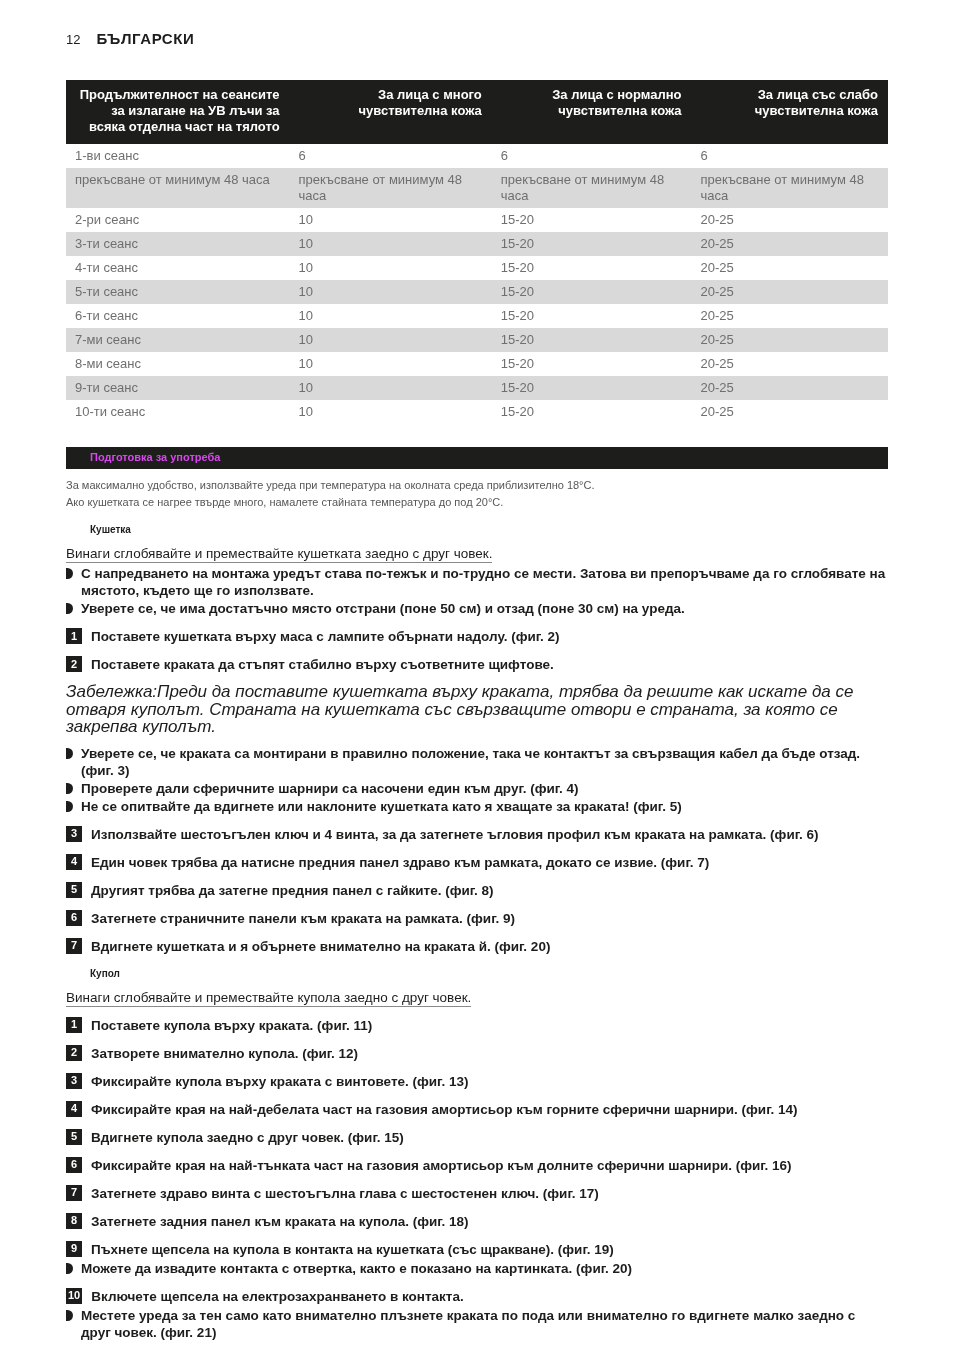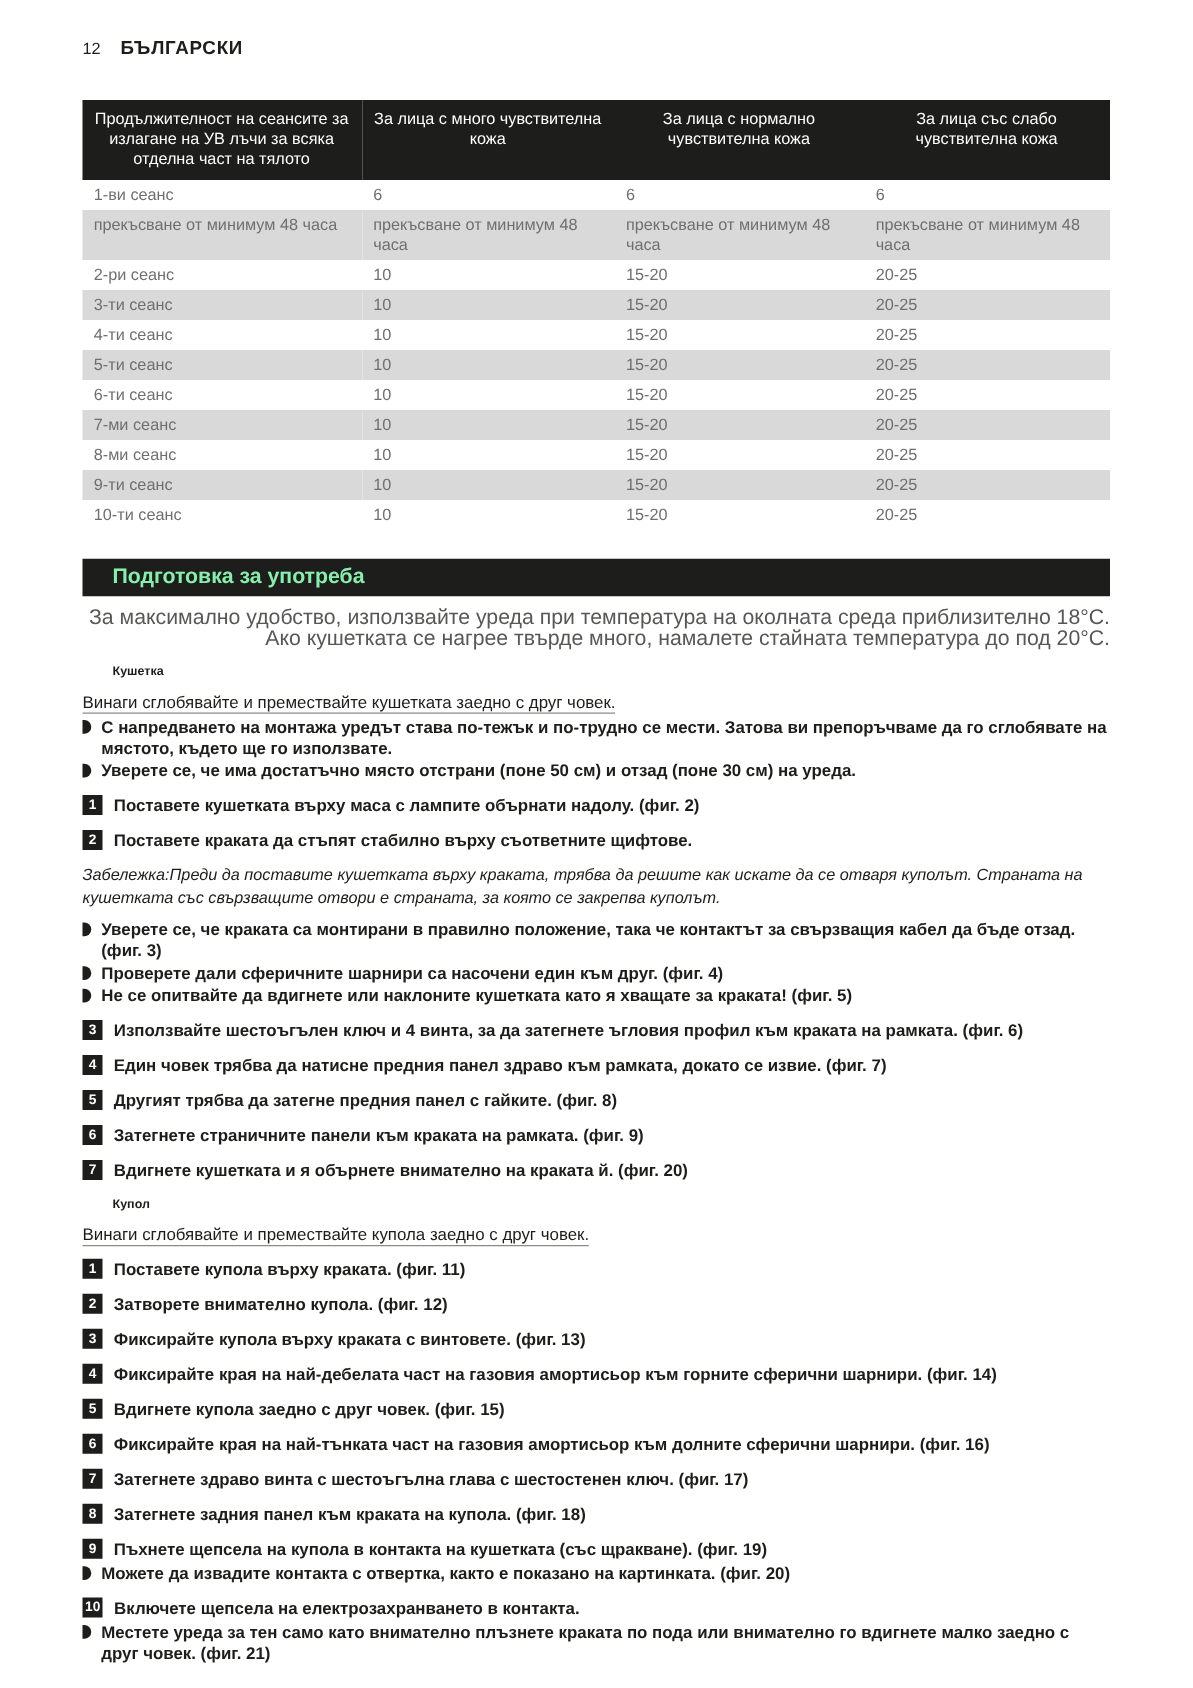--- a/index.html
+++ b/index.html
@@ -23,7 +23,7 @@
   table.sessions col.c3{width:24.3%;}
   table.sessions col.c4{width:23.9%;}
   table.sessions th{
-    background:#1d1d1b;color:#ffffff;font-weight:normal;text-align:center;
+    background:#1d1d1b;color:#ffffff;font-weight:bold;text-align:right;
     vertical-align:top;font-size:13px;line-height:16px;
     padding:7px 10px 9px 9px;
   }

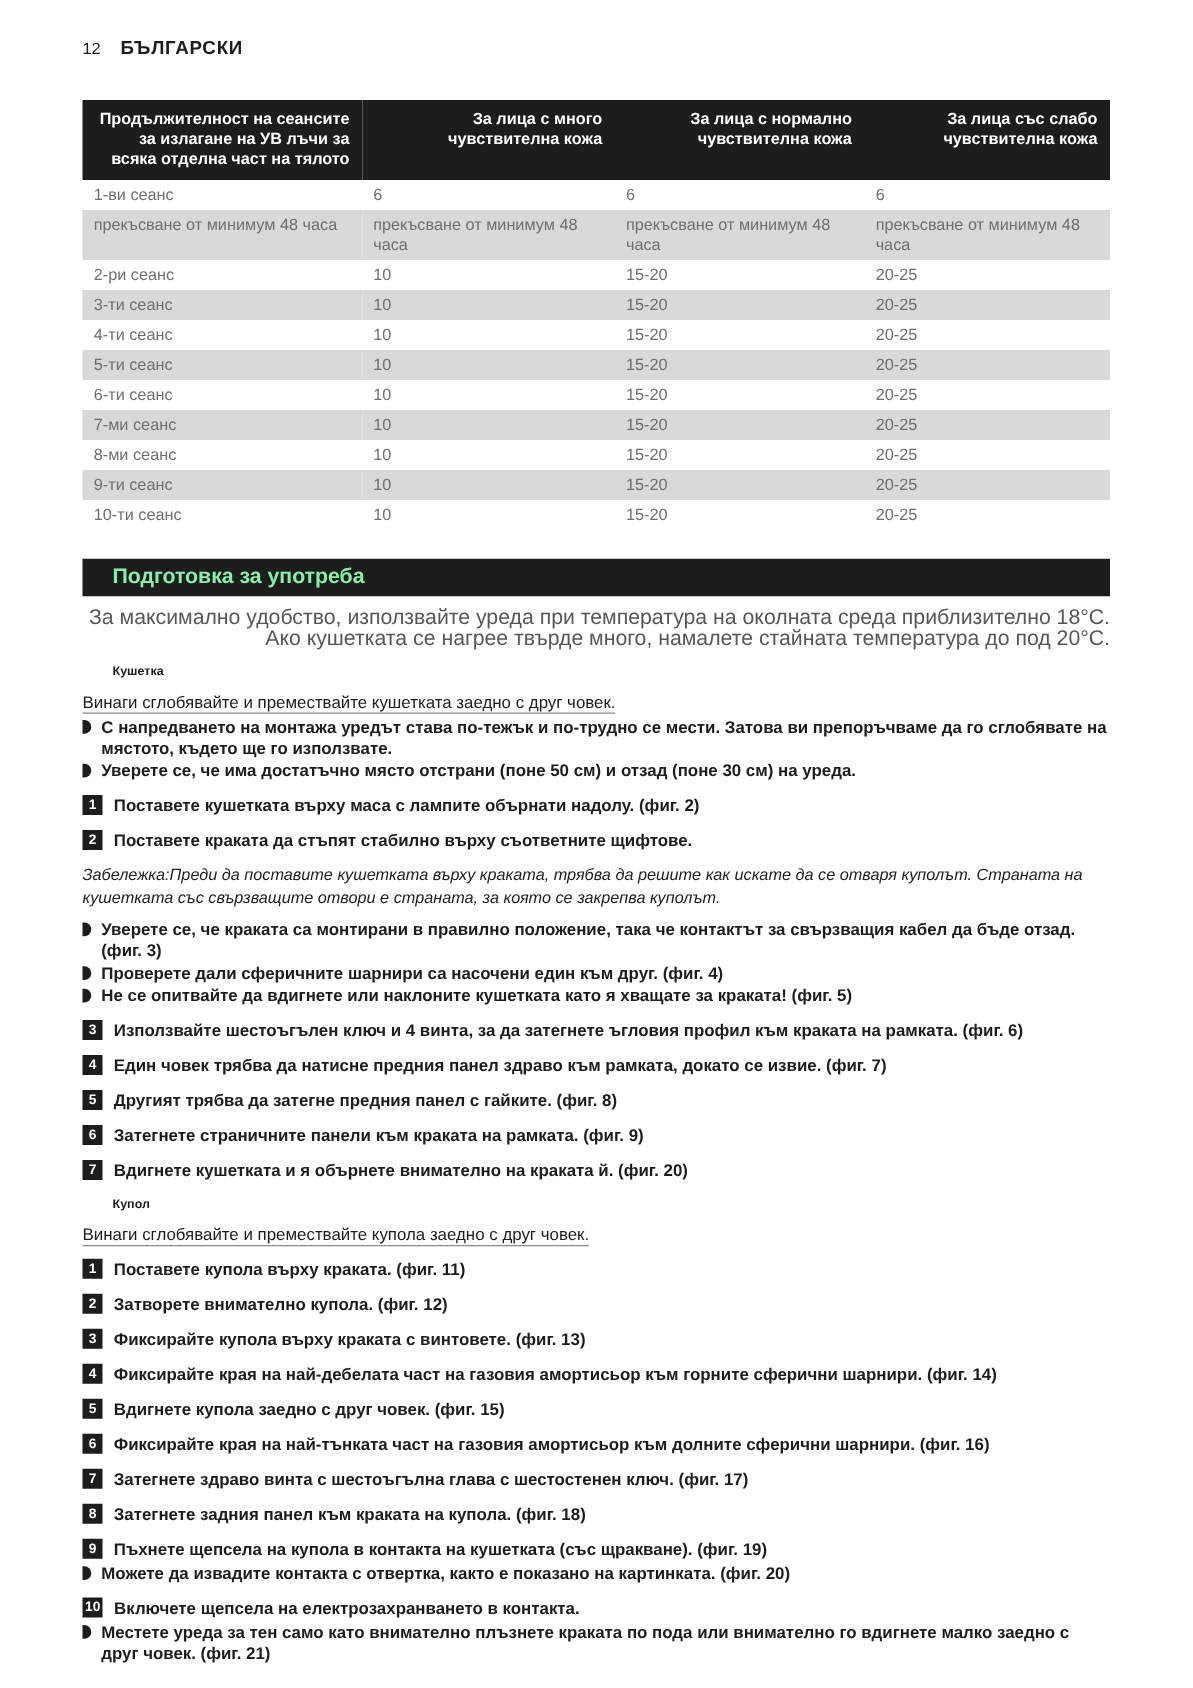--- a/index.html
+++ b/index.html
@@ -35,7 +35,7 @@
 
   
   .section-bar{
-    background:#1d1d1b;color:#86efac;font-weight:bold;font-size:17px;
+    background:#1d1d1b;color:#d946ef;font-weight:bold;font-size:11px;
     padding:4px 10px 6px 24px;margin:23px 0 8px 0;
   }
 

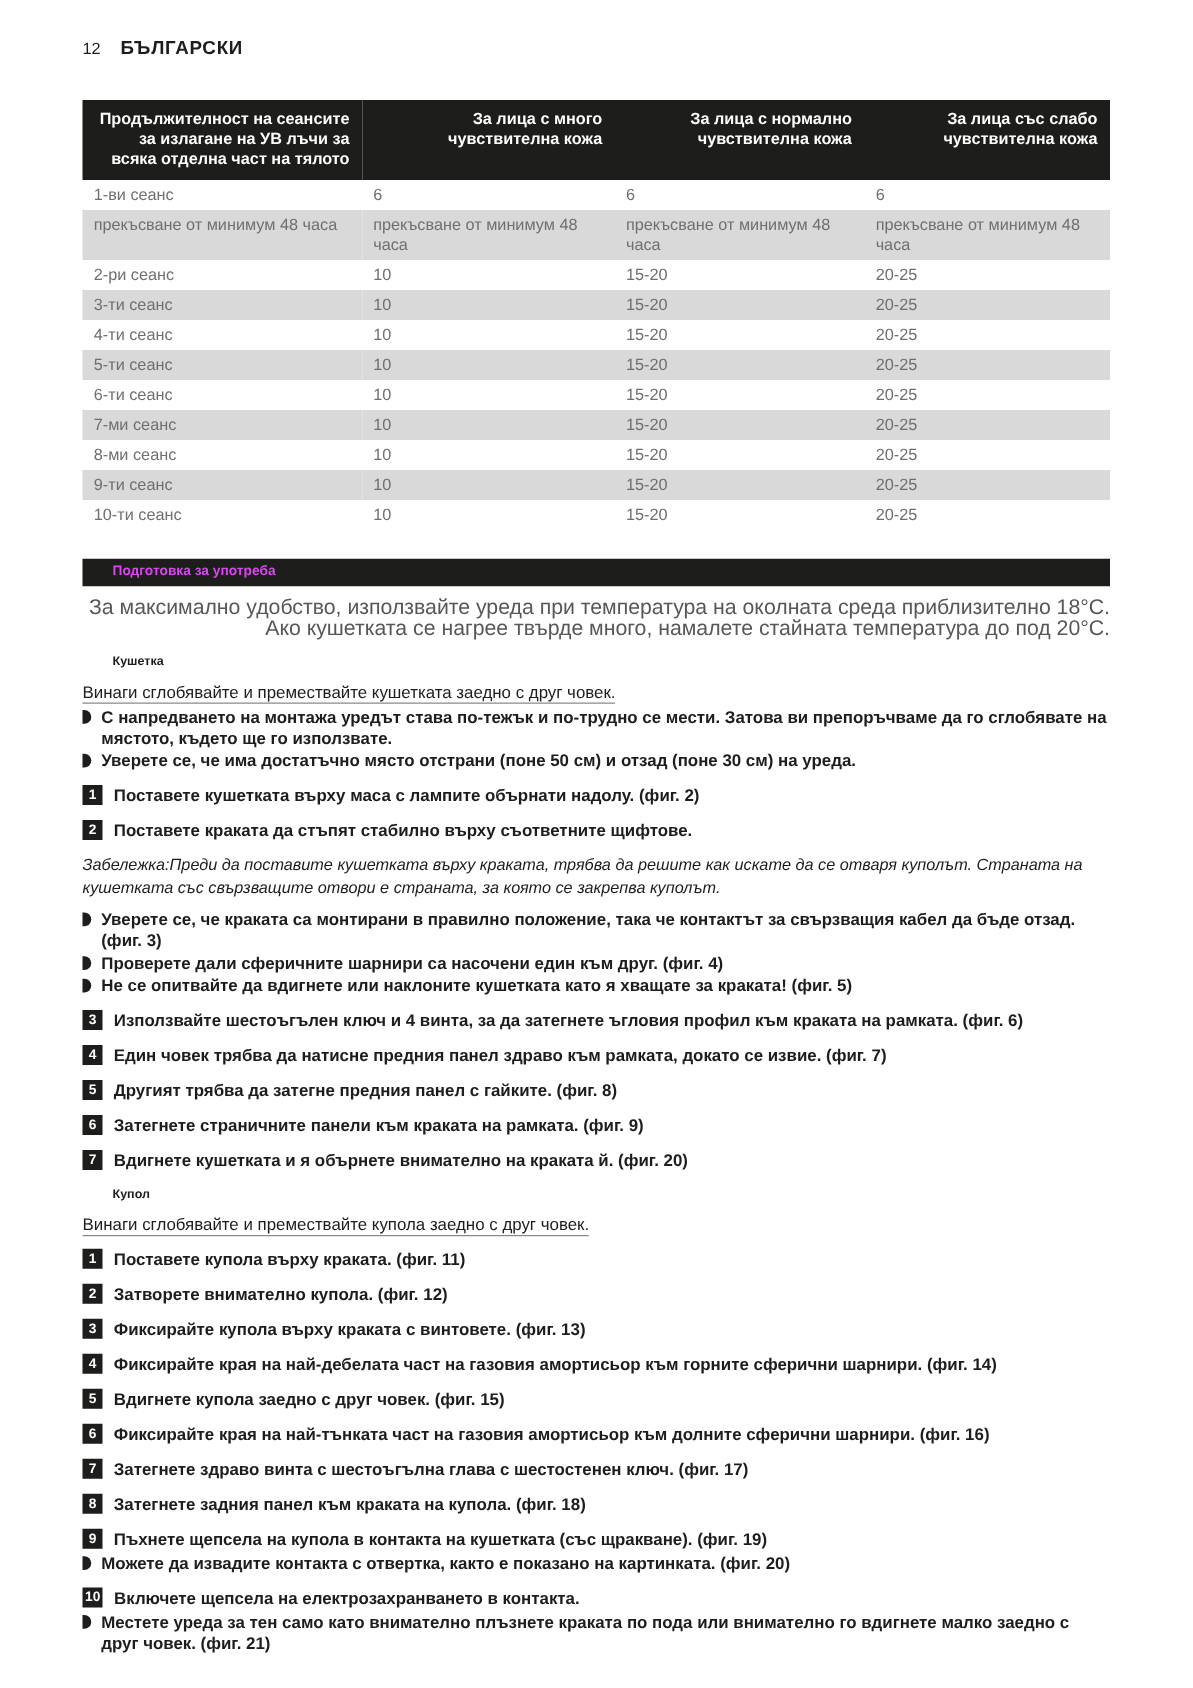--- a/index.html
+++ b/index.html
@@ -40,7 +40,7 @@
   }
 
   
-  .para{font-size:17px;line-height:17px;color:#575756;margin:0;text-align:right;}
+  .para{font-size:11px;line-height:17px;color:#575756;margin:0;}
   .subheading{font-size:10px;font-weight:bold;margin:13px 0 10px 24px;color:#1d1d1b;}
   .warning{font-size:13.5px;line-height:17px;margin:0 0 3px 0;}
   .warning .warning-text{border-bottom:1.5px solid #8a8a89;padding-bottom:1px;}

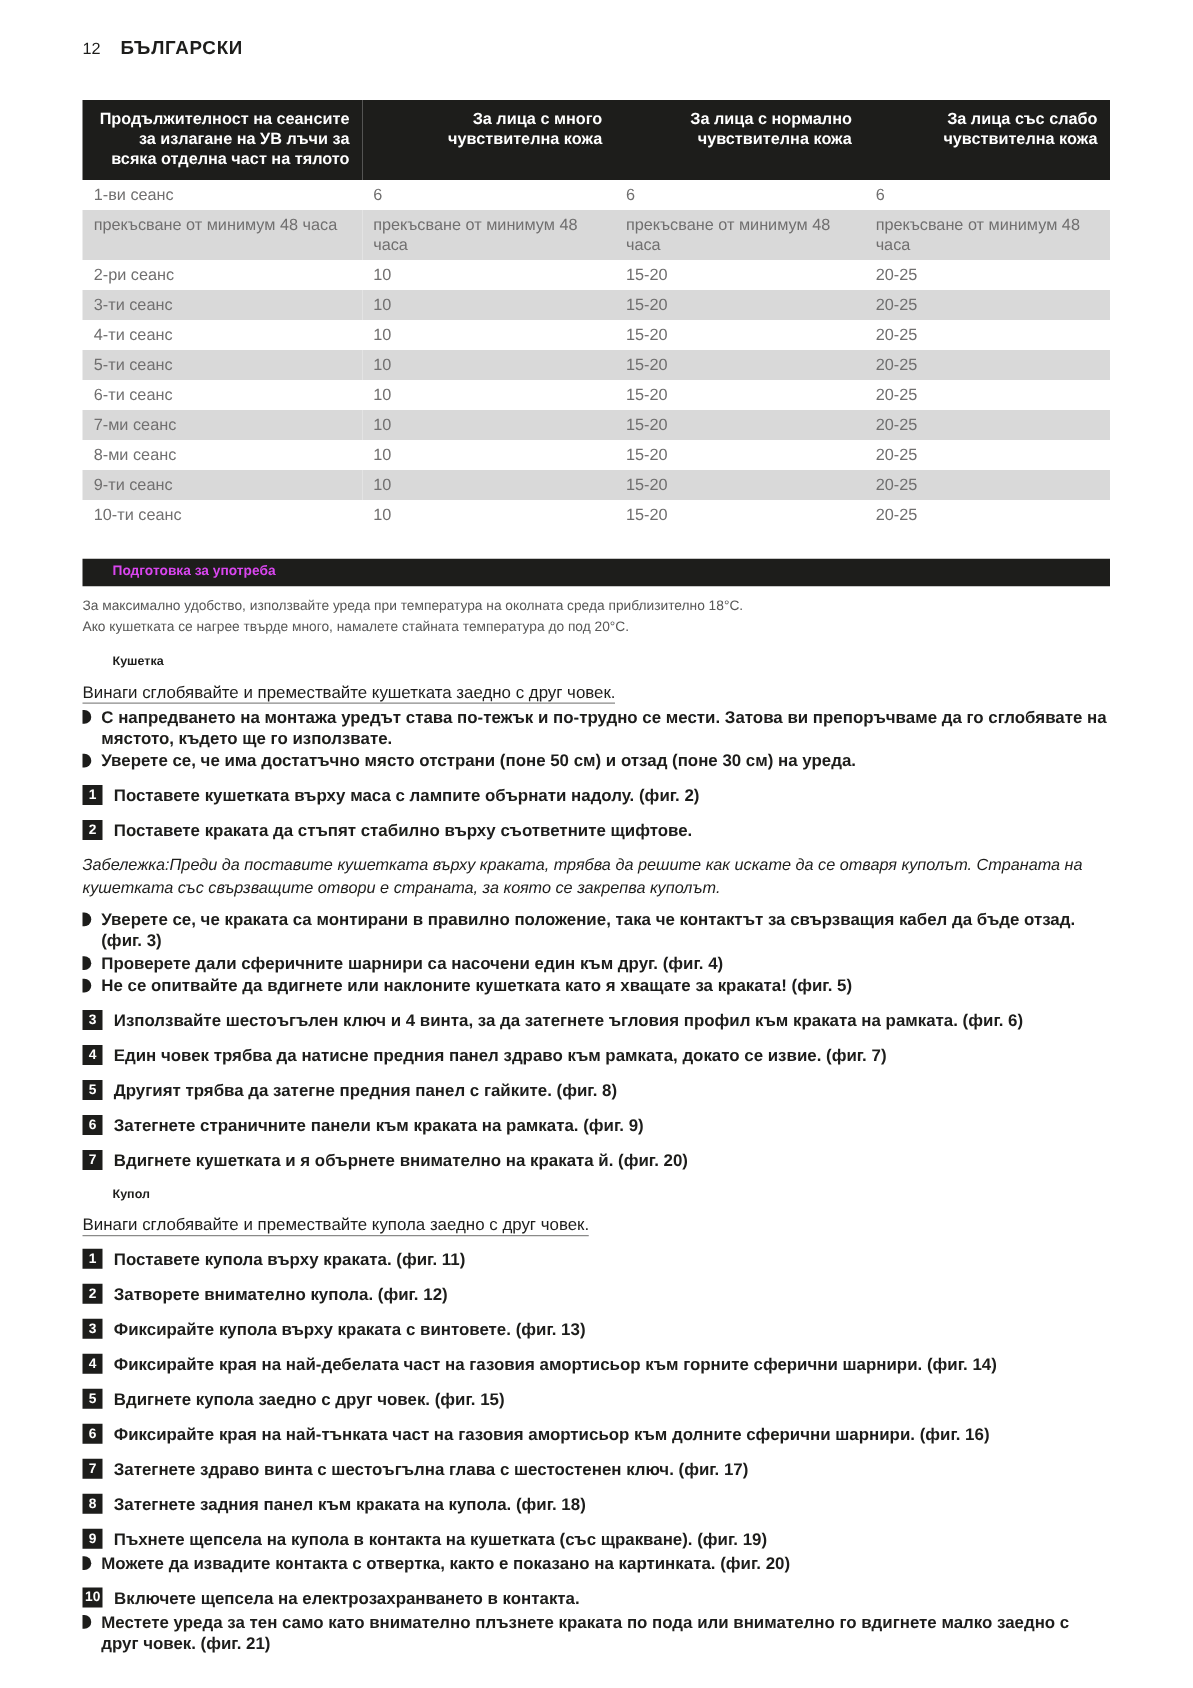--- a/index.html
+++ b/index.html
@@ -54,7 +54,7 @@
     min-width:12px;height:16px;padding:0 2px;display:flex;align-items:center;justify-content:center;
     margin-top:0;
   }
-  .note{font-style:italic;font-size:13px;line-height:17.5px;margin:10px 0 9px 0;color:#1d1d1b;}
+  .note{font-style:italic;font-size:17px;line-height:17.5px;margin:10px 0 9px 0;color:#1d1d1b;}
 </style>
 </head>
 <body>

